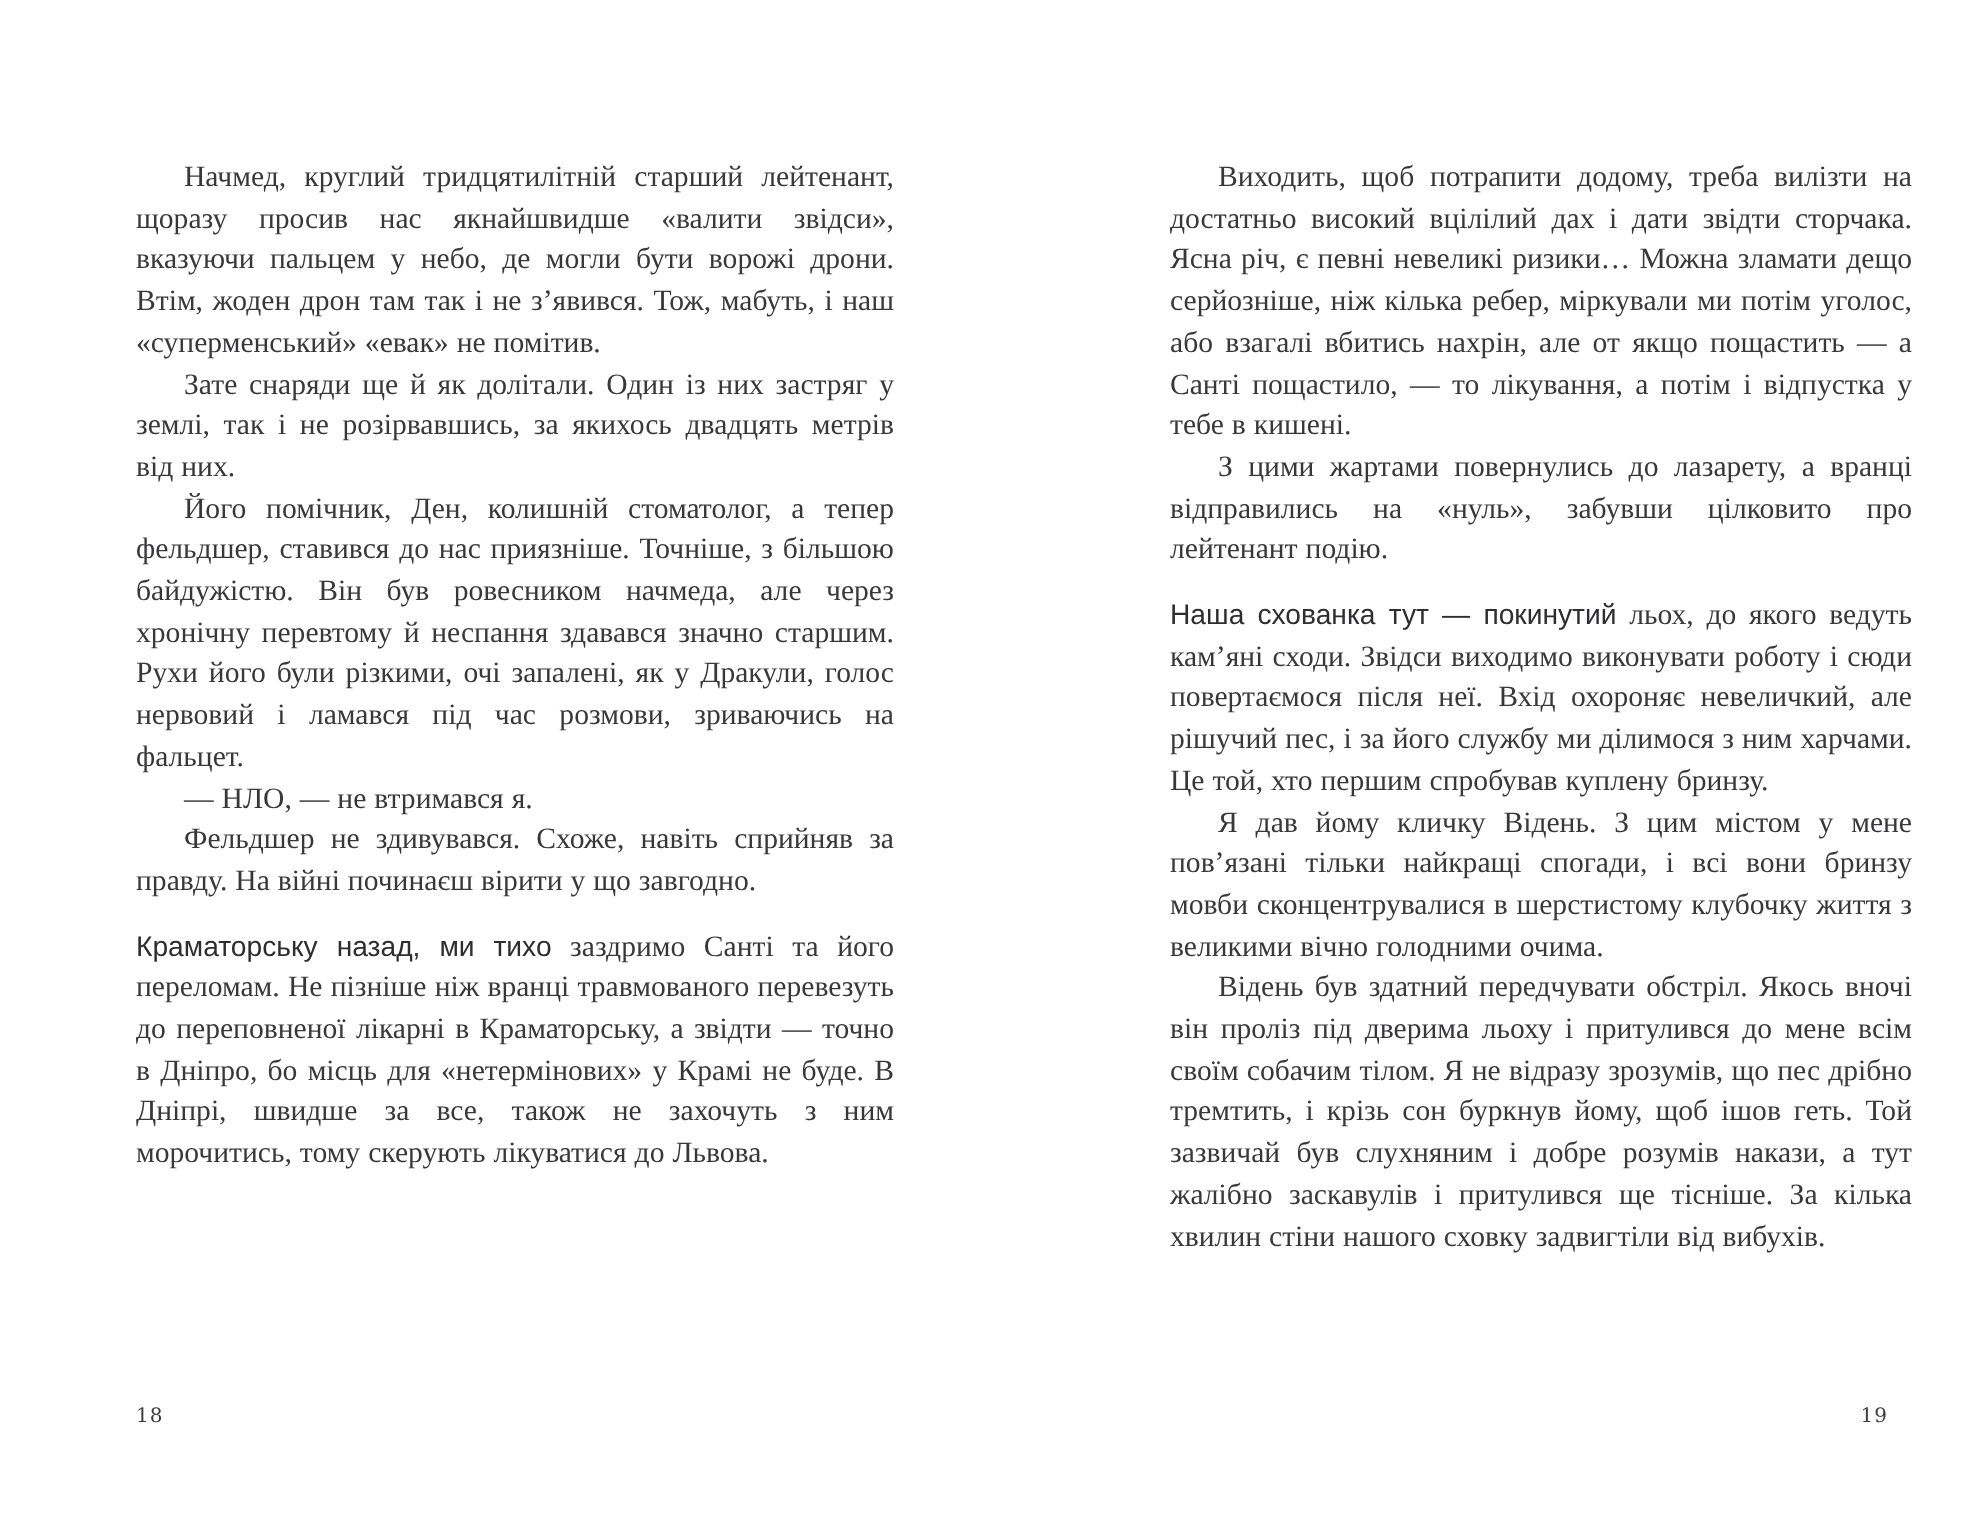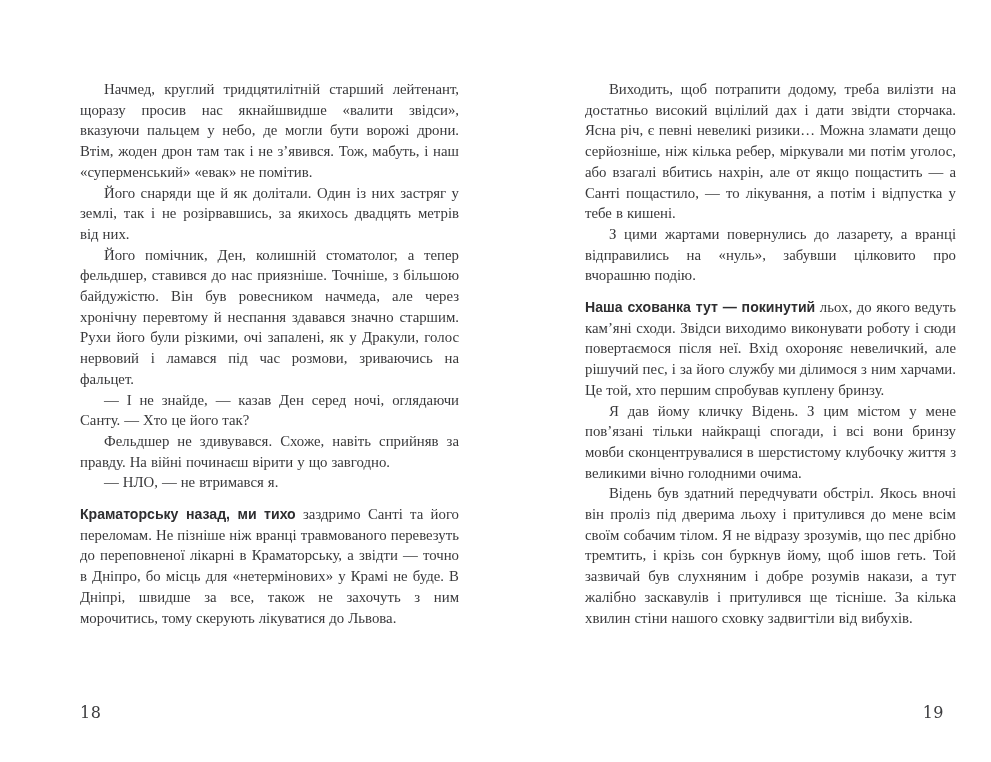--- a/index.html
+++ b/index.html
@@ -21,7 +21,7 @@
     top: 0;
     height: 762px;
   }
-  .page-left  { left: 12px;     width: 495px; }
+  .page-left  { left: 0;     width: 495px; }
   .page-right { left: 517px; width: 496px; }
   .page-body {
     position: absolute;

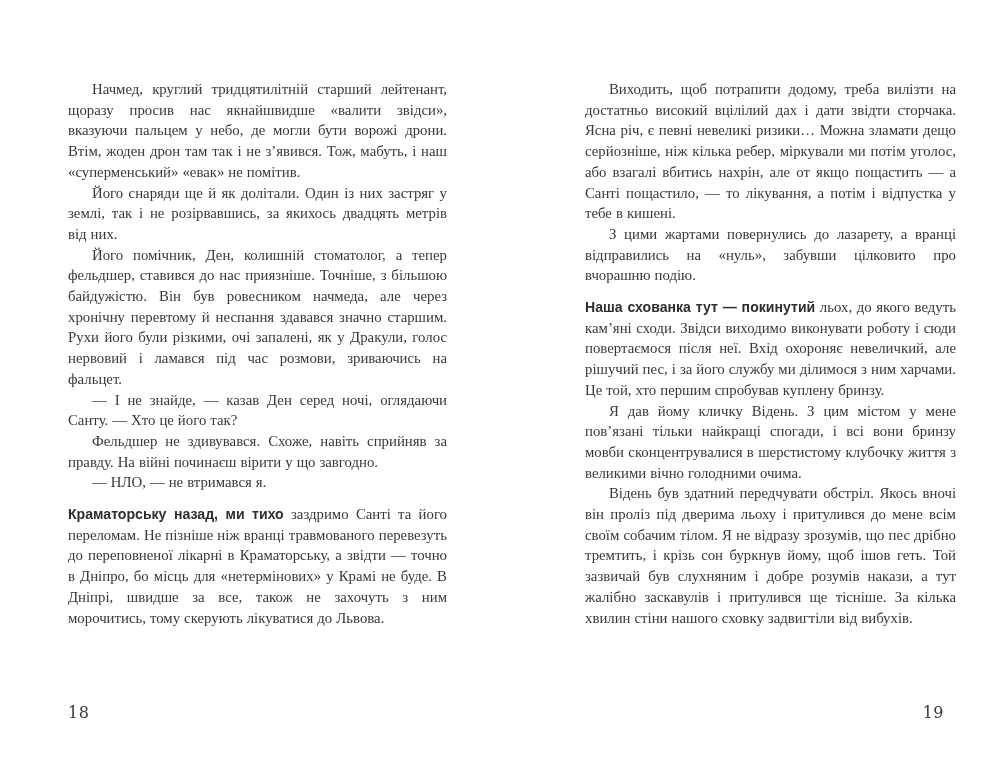--- a/index.html
+++ b/index.html
@@ -64,7 +64,7 @@
   <div class="page page-left">
     <div class="page-body">
         <p class="para indent">Начмед, круглий тридцятилітній старший лейтенант, щоразу просив нас якнайшвидше «валити звідси», вказуючи пальцем у небо, де могли бути ворожі дрони. Втім, жоден дрон там так і не з’явився. Тож, мабуть, і наш «суперменський» «евак» не помітив.</p>
-        <p class="para indent">Його снаряди ще й як долітали. Один із них застряг у землі, так і не розірвавшись, за якихось двадцять метрів від них.</p>
+        <p class="para indent">Зате снаряди ще й як долітали. Один із них застряг у землі, так і не розірвавшись, за якихось двадцять метрів від них.</p>
         <p class="para indent">Його помічник, Ден, колишній стоматолог, а тепер фельдшер, ставився до нас приязніше. Точніше, з більшою байдужістю. Він був ровесником начмеда, але через хронічну перевтому й неспання здавався значно старшим. Рухи його були різкими, очі запалені, як у Дракули, голос нервовий і ламався під час розмови, зриваючись на фальцет.</p>
         <p class="para indent">— І не знайде, — казав Ден серед ночі, оглядаючи Санту. — Хто це його так?</p>
         <p class="para indent">Фельдшер не здивувався. Схоже, навіть сприйняв за правду. На війні починаєш вірити у що завгодно.</p>

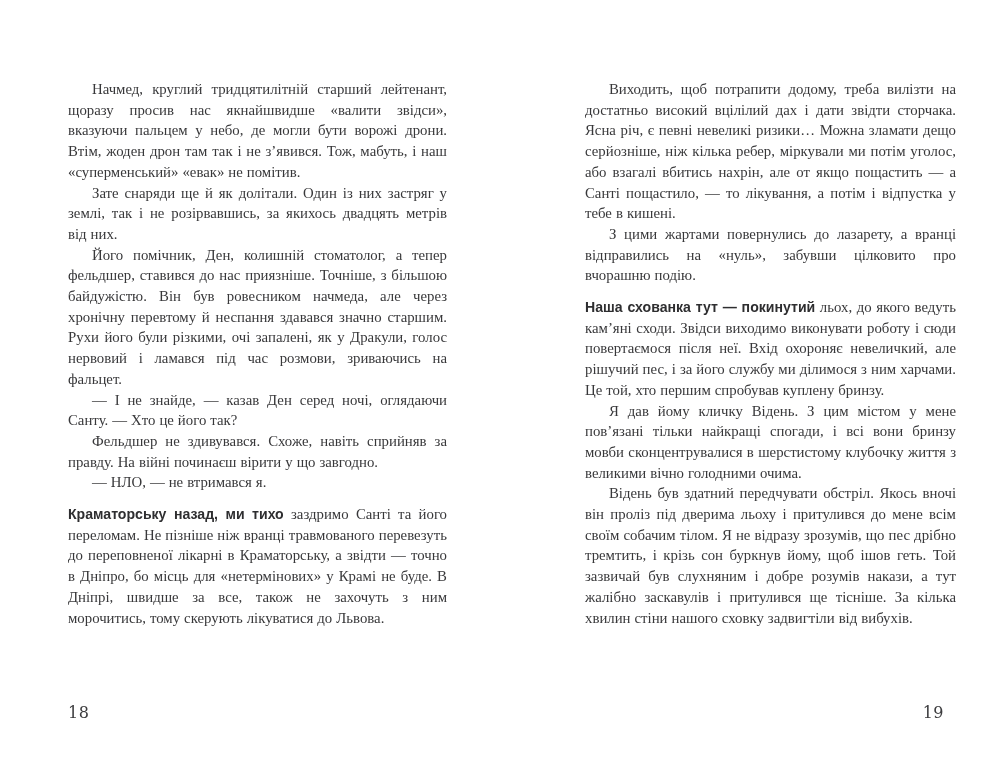--- a/index.html
+++ b/index.html
@@ -77,7 +77,7 @@
   <div class="page page-right">
     <div class="page-body">
         <p class="para indent">Виходить, щоб потрапити додому, треба вилізти на достатньо високий вцілілий дах і дати звідти сторчака. Ясна річ, є певні невеликі ризики… Можна зламати дещо серйозніше, ніж кілька ребер, міркували ми потім уголос, або взагалі вбитись нахрін, але от якщо пощастить — а Санті пощастило, — то лікування, а потім і відпустка у тебе в кишені.</p>
-        <p class="para indent">З цими жартами повернулись до лазарету, а вранці відправились на «нуль», забувши цілковито про вчорашню подію.</p>
+        <p class="para indent">З цими жартами повернулись до лазарету, а вранці відправились на «нуль», забувши цілковито про лейтенант подію.</p>
         <p class="para lead"><span class="lead-bold">Наша схованка тут — покинутий</span> льох, до якого ведуть кам’яні сходи. Звідси виходимо виконувати роботу і сюди повертаємося після неї. Вхід охороняє невеличкий, але рішучий пес, і за його службу ми ділимося з ним харчами. Це той, хто першим спробував куплену бринзу.</p>
         <p class="para indent">Я дав йому кличку Відень. З цим містом у мене пов’язані тільки найкращі спогади, і всі вони бринзу мовби сконцентрувалися в шерстистому клубочку життя з великими вічно голодними очима.</p>
         <p class="para indent">Відень був здатний передчувати обстріл. Якось вночі він проліз під дверима льоху і притулився до мене всім своїм собачим тілом. Я не відразу зрозумів, що пес дрібно тремтить, і крізь сон буркнув йому, щоб ішов геть. Той зазвичай був слухняним і добре розумів накази, а тут жалібно заскавулів і притулився ще тісніше. За кілька хвилин стіни нашого сховку задвигтіли від вибухів.</p>

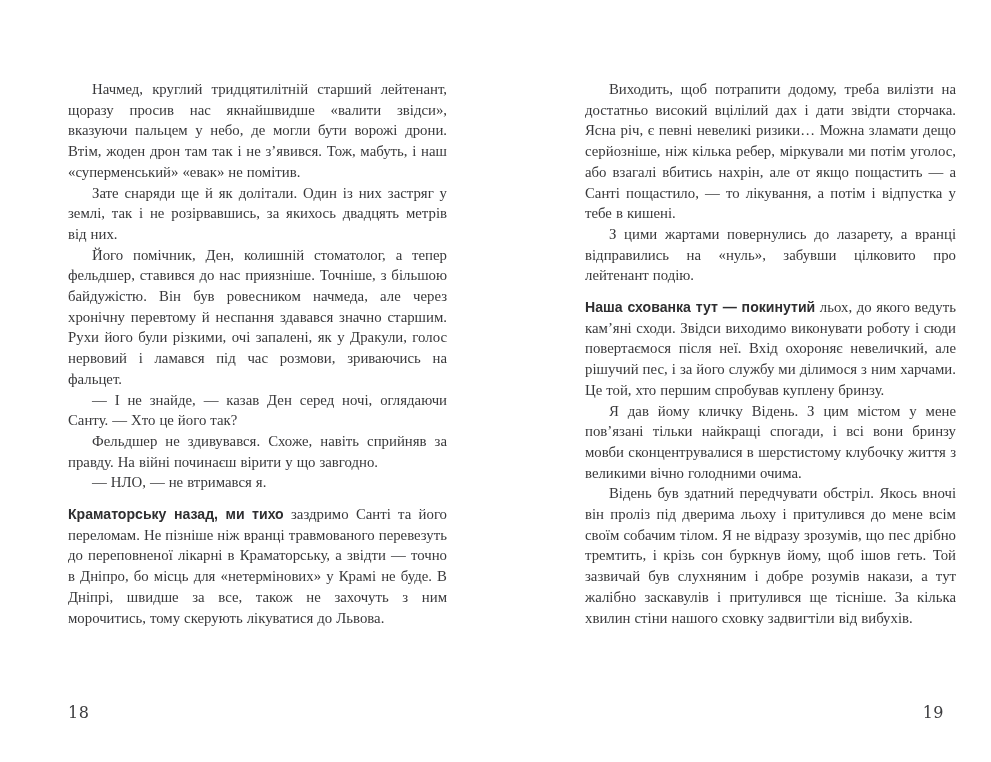--- a/index.html
+++ b/index.html
@@ -41,7 +41,7 @@
   .para.lead   { margin-top: 11px; text-indent: 0; }
   .lead-bold {
     font-family: "Liberation Sans", sans-serif;
-    font-weight: bold;
+    font-weight: normal;
     font-size: 14.1px;
     color: #2e2e30;
   }

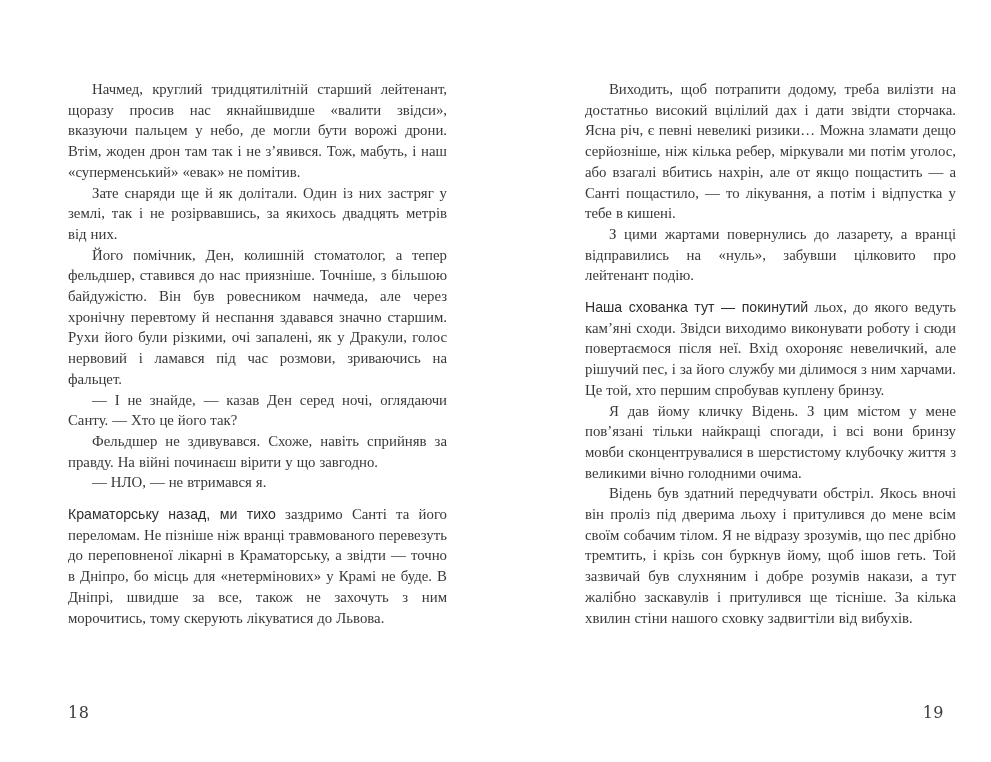--- a/index.html
+++ b/index.html
@@ -66,7 +66,6 @@
         <p class="para indent">Начмед, круглий тридцятилітній старший лейтенант, щоразу просив нас якнайшвидше «валити звідси», вказуючи пальцем у небо, де могли бути ворожі дрони. Втім, жоден дрон там так і не з’явився. Тож, мабуть, і наш «суперменський» «евак» не помітив.</p>
         <p class="para indent">Зате снаряди ще й як долітали. Один із них застряг у землі, так і не розірвавшись, за якихось двадцять метрів від них.</p>
         <p class="para indent">Його помічник, Ден, колишній стоматолог, а тепер фельдшер, ставився до нас приязніше. Точніше, з більшою байдужістю. Він був ровесником начмеда, але через хронічну перевтому й неспання здавався значно старшим. Рухи його були різкими, очі запалені, як у Дракули, голос нервовий і ламався під час розмови, зриваючись на фальцет.</p>
-        <p class="para indent">— І не знайде, — казав Ден серед ночі, оглядаючи Санту. — Хто це його так?</p>
         <p class="para indent">Фельдшер не здивувався. Схоже, навіть сприйняв за правду. На війні починаєш вірити у що завгодно.</p>
         <p class="para indent">— НЛО, — не втримався я.</p>
         <p class="para lead"><span class="lead-bold">Краматорську назад, ми тихо</span> заздримо Санті та його переломам. Не пізніше ніж вранці травмованого перевезуть до переповненої лікарні в Краматорську, а звідти — точно в Дніпро, бо місць для «нетермінових» у Крамі не буде. В Дніпрі, швидше за все, також не захочуть з ним морочитись, тому скерують лікуватися до Львова.</p>

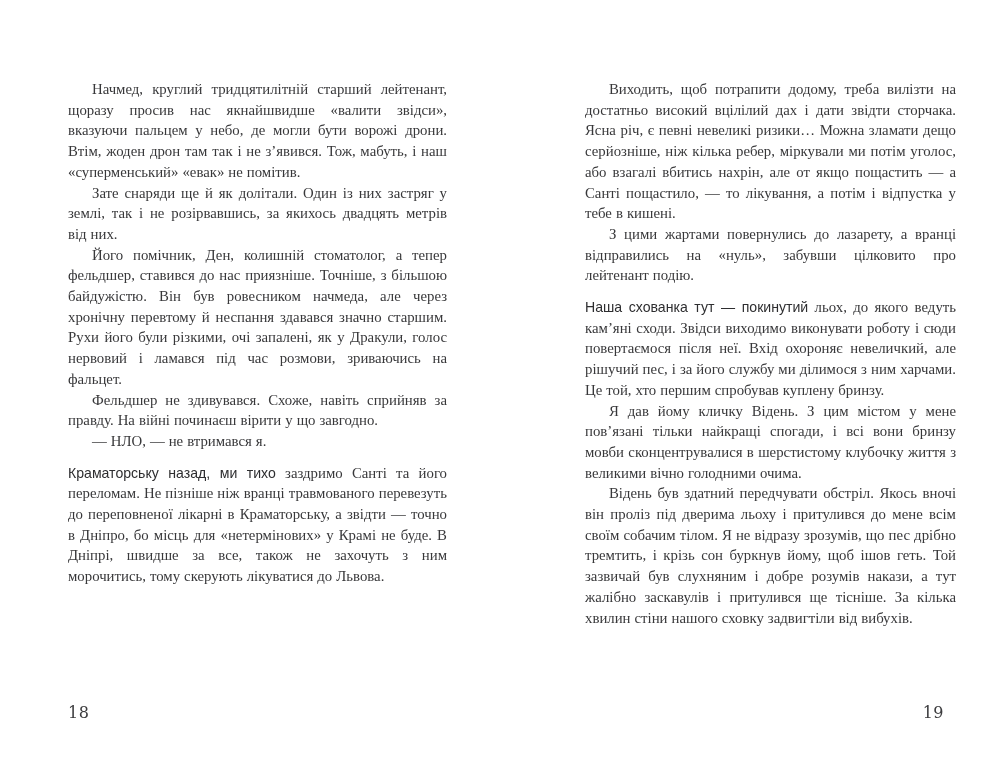--- a/index.html
+++ b/index.html
@@ -66,8 +66,8 @@
         <p class="para indent">Начмед, круглий тридцятилітній старший лейтенант, щоразу просив нас якнайшвидше «валити звідси», вказуючи пальцем у небо, де могли бути ворожі дрони. Втім, жоден дрон там так і не з’явився. Тож, мабуть, і наш «суперменський» «евак» не помітив.</p>
         <p class="para indent">Зате снаряди ще й як долітали. Один із них застряг у землі, так і не розірвавшись, за якихось двадцять метрів від них.</p>
         <p class="para indent">Його помічник, Ден, колишній стоматолог, а тепер фельдшер, ставився до нас приязніше. Точніше, з більшою байдужістю. Він був ровесником начмеда, але через хронічну перевтому й неспання здавався значно старшим. Рухи його були різкими, очі запалені, як у Дракули, голос нервовий і ламався під час розмови, зриваючись на фальцет.</p>
+        <p class="para indent">— НЛО, — не втримався я.</p>
         <p class="para indent">Фельдшер не здивувався. Схоже, навіть сприйняв за правду. На війні починаєш вірити у що завгодно.</p>
-        <p class="para indent">— НЛО, — не втримався я.</p>
         <p class="para lead"><span class="lead-bold">Краматорську назад, ми тихо</span> заздримо Санті та його переломам. Не пізніше ніж вранці травмованого перевезуть до переповненої лікарні в Краматорську, а звідти — точно в Дніпро, бо місць для «нетермінових» у Крамі не буде. В Дніпрі, швидше за все, також не захочуть з ним морочитись, тому скерують лікуватися до Львова.</p>
       </div>
     <div class="page-number">18</div>

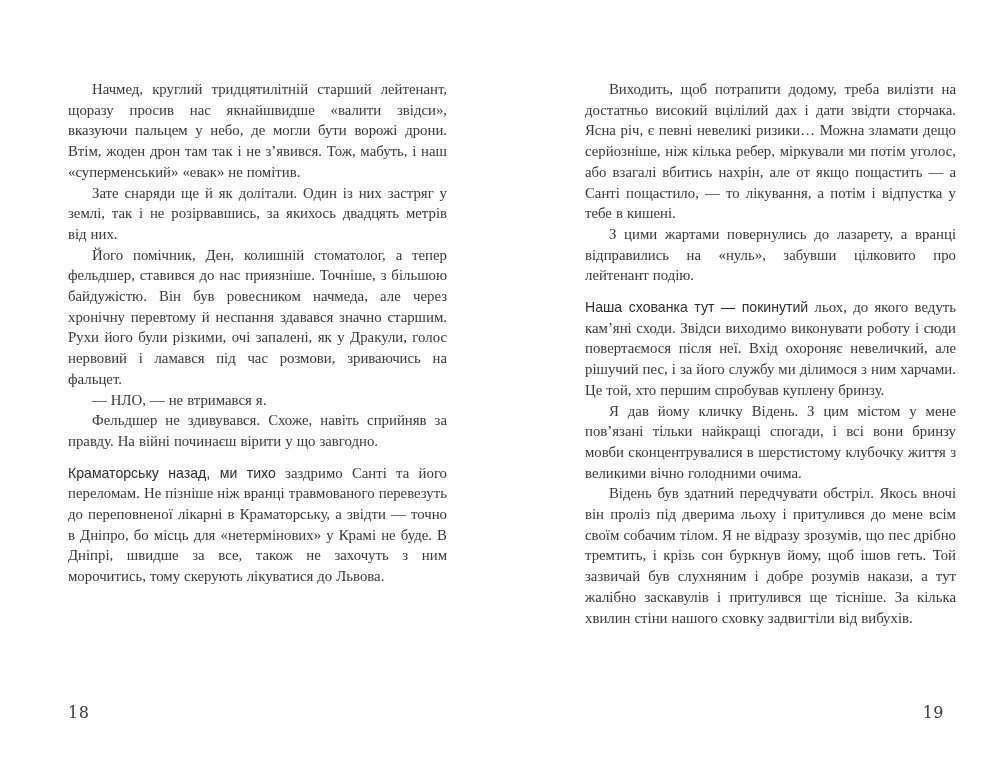--- a/index.html
+++ b/index.html
@@ -48,7 +48,7 @@
   .page-number {
     position: absolute;
     top: 703px;
-    font-size: 16px;
+    font-size: 10px;
     letter-spacing: 0.5px;
     color: #3c3c3e;
     font-family: "DejaVu Serif", serif;

